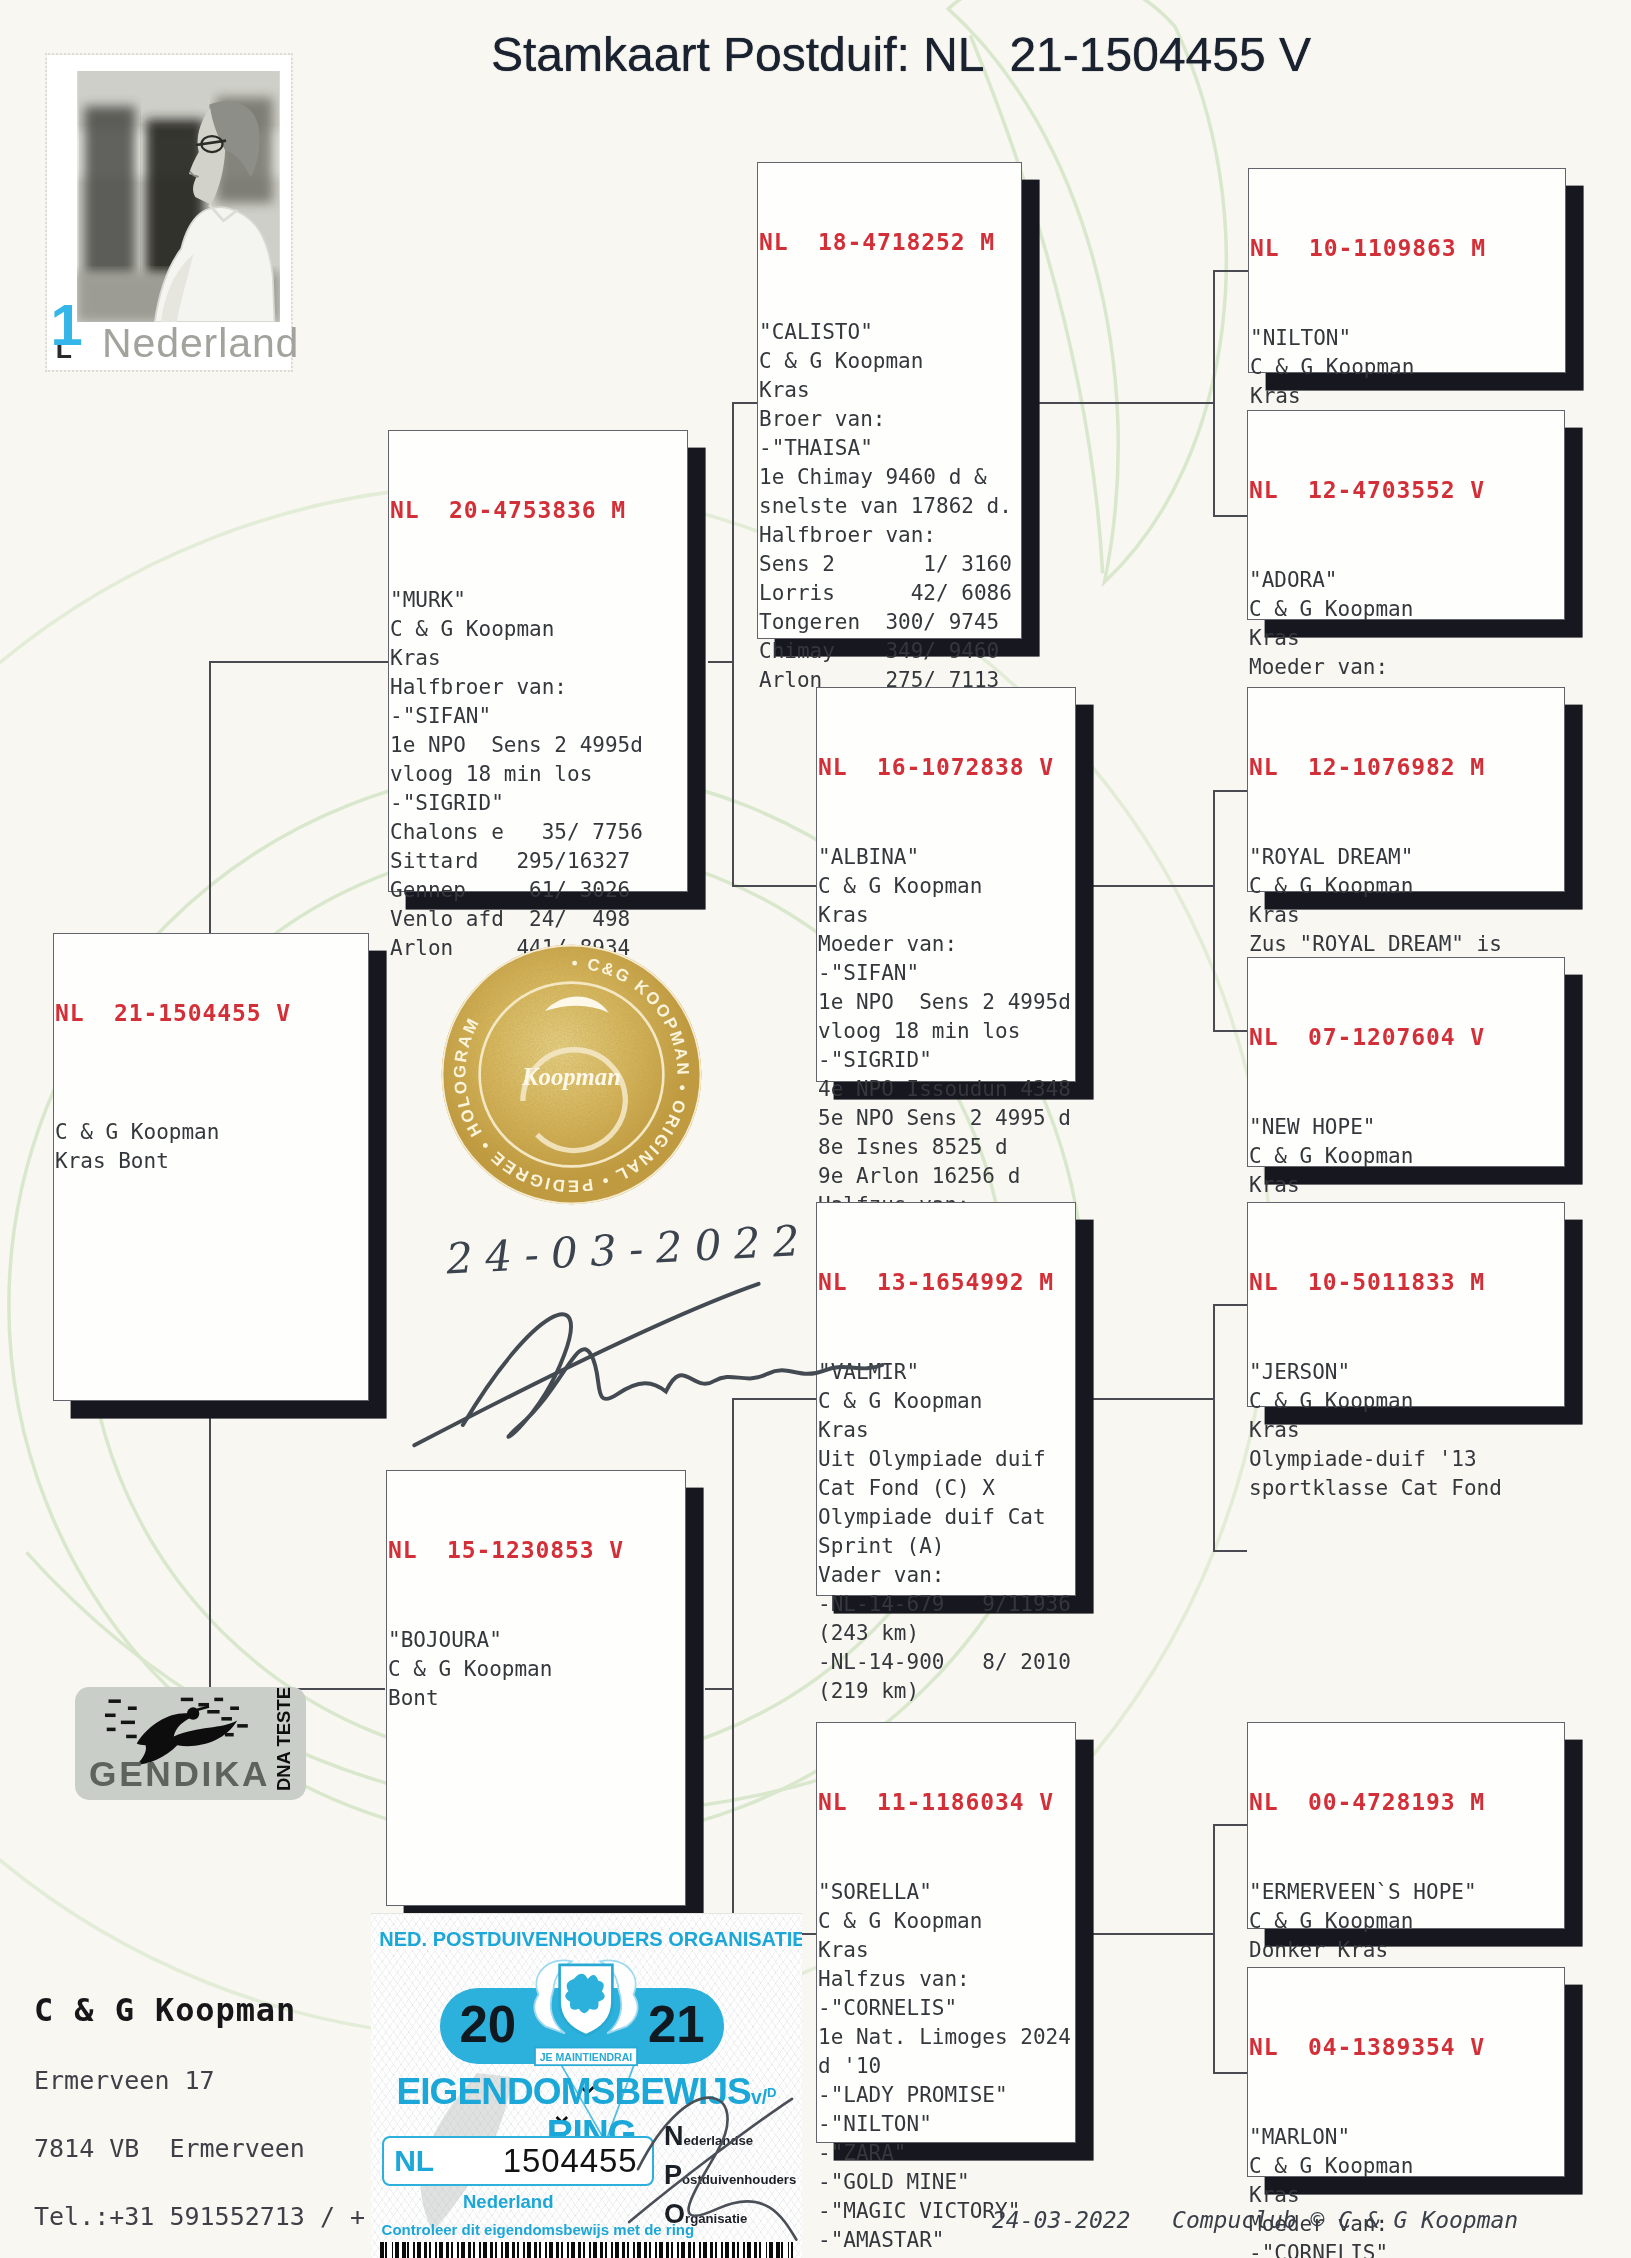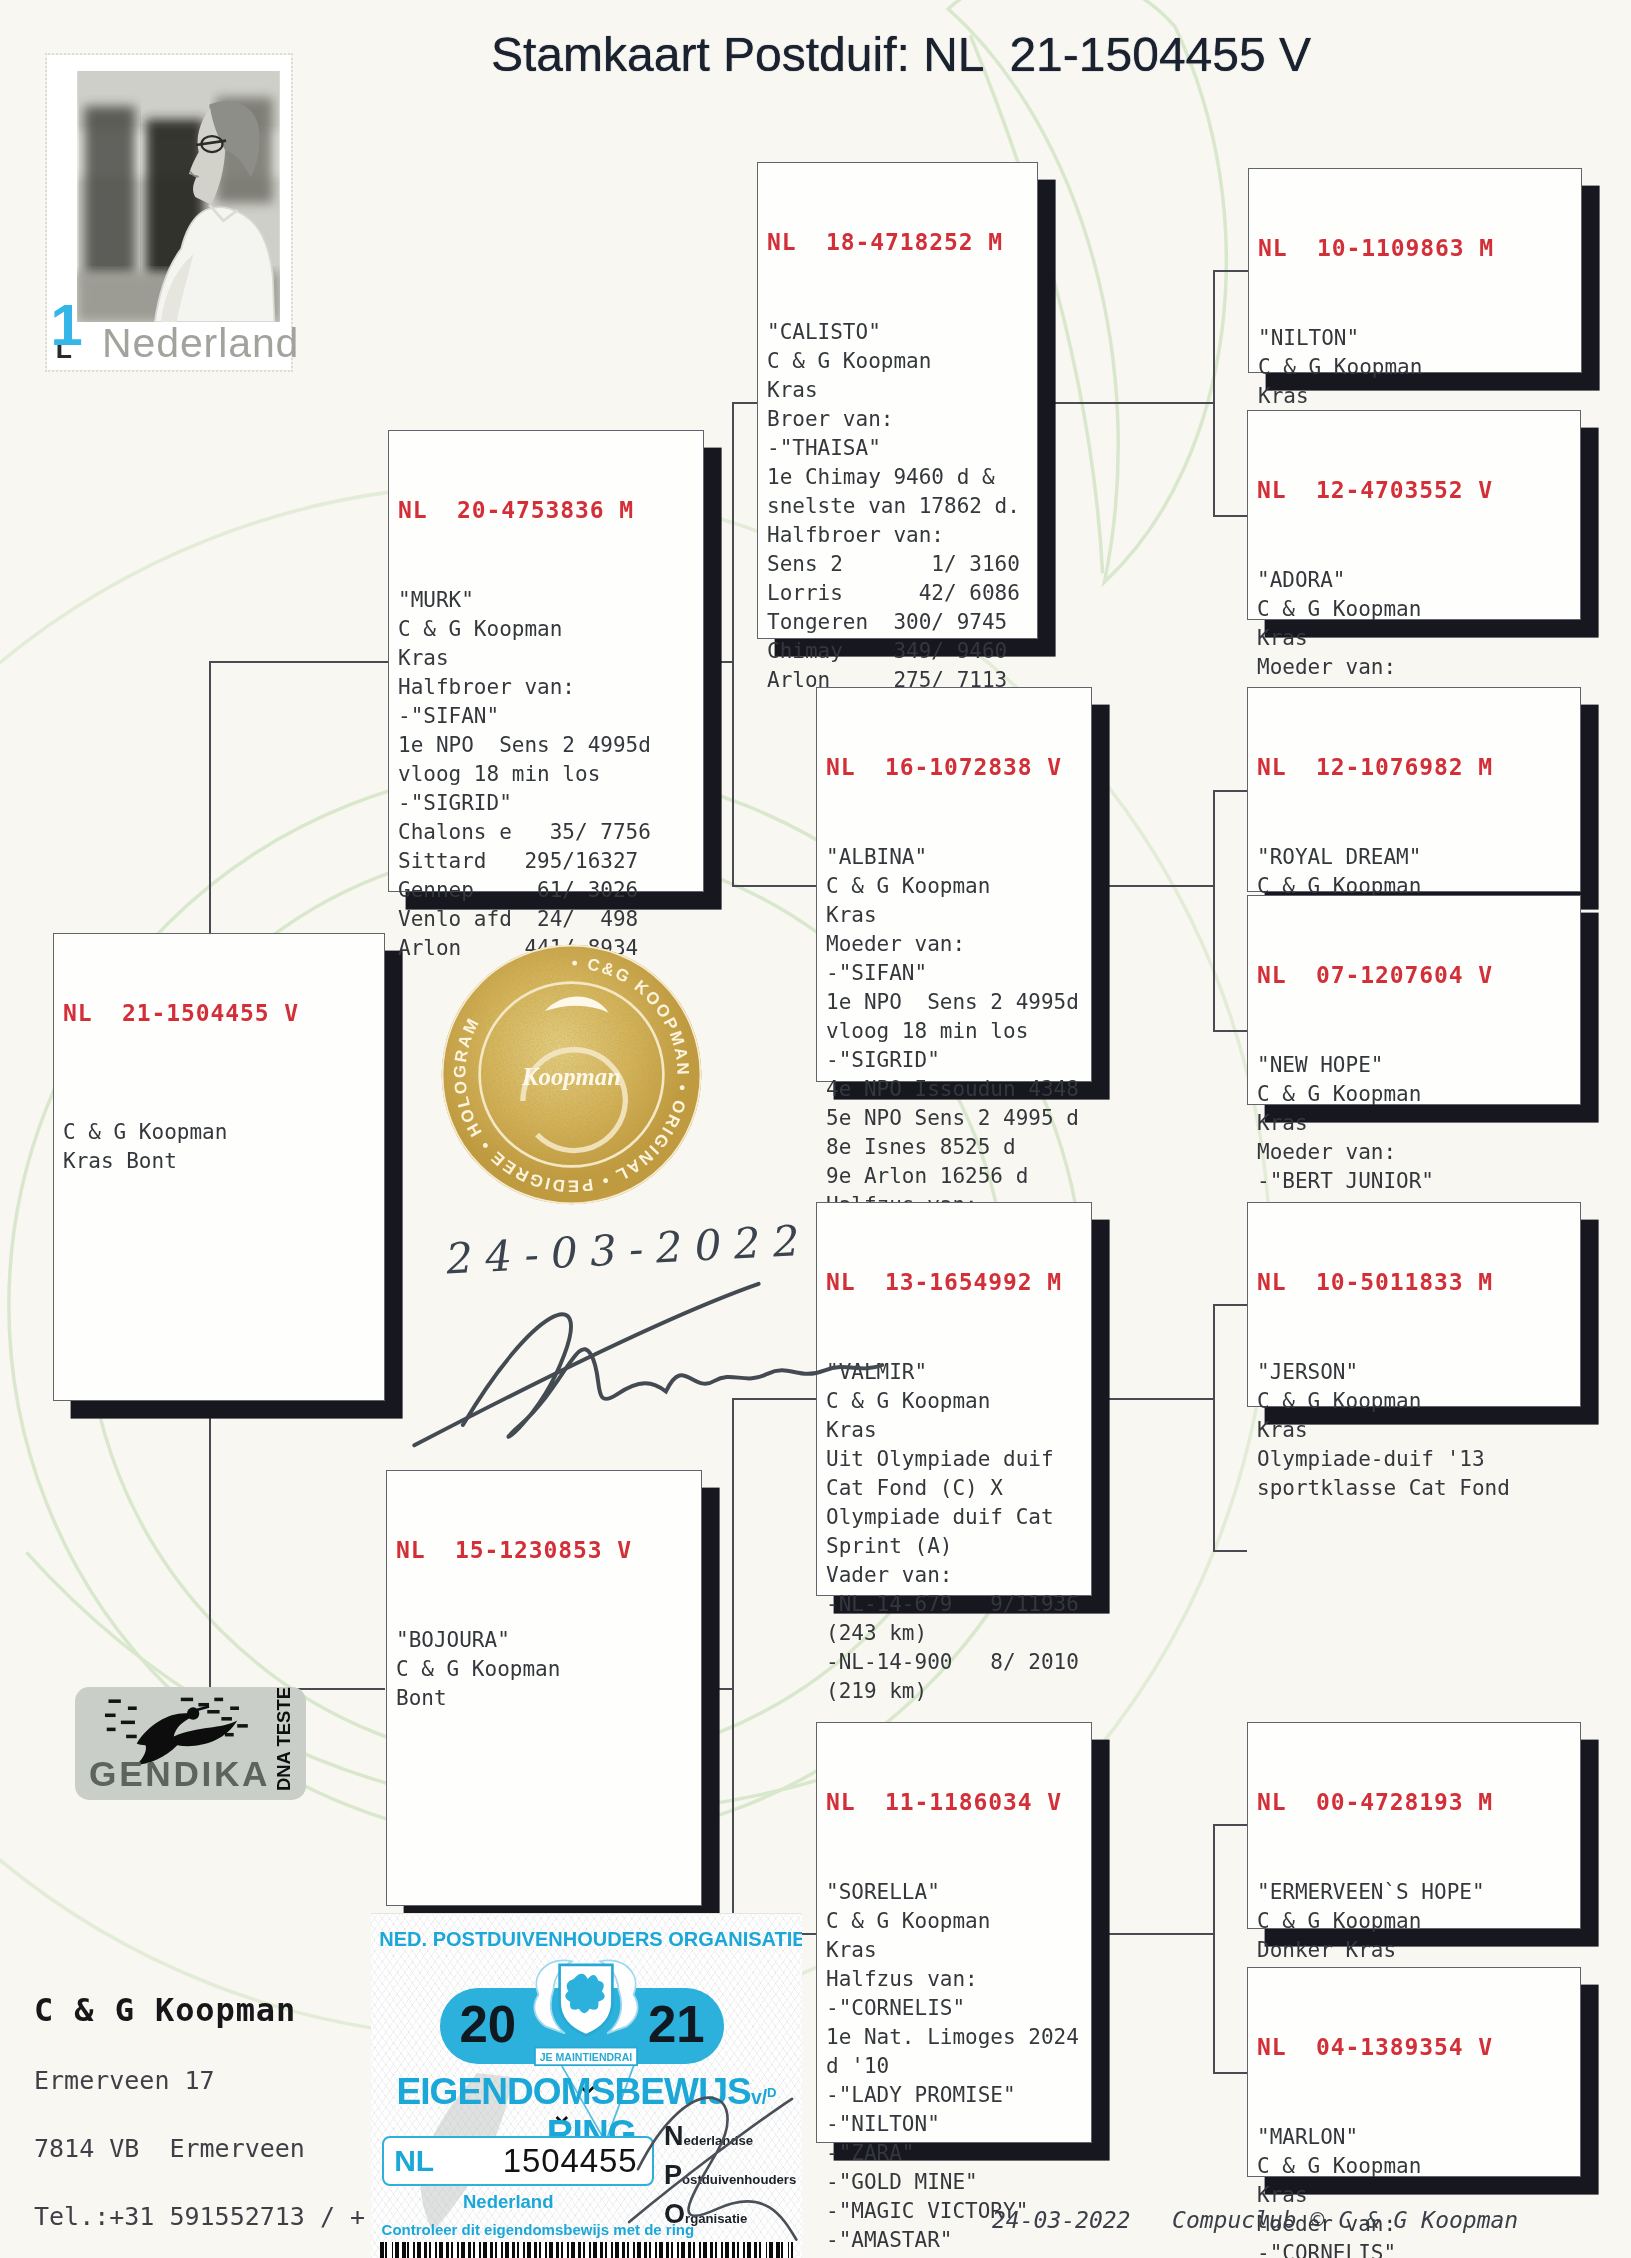--- a/index.html
+++ b/index.html
@@ -21,7 +21,7 @@
               font-size:41px;color:#a3a39d;letter-spacing:0.9px;}
   
   .pbox{position:absolute;background:#fefefc;border:1.8px solid #63636b;z-index:2;
-        box-shadow:17.6px 17.6px 0 0 #17171f;padding:7px 9px;white-space:pre;
+        box-shadow:17.6px 17.6px 0 0 #17171f;padding:7px 1px;white-space:pre;
         font-size:21px;line-height:29px;color:#34373c;}
   .pbox .ring{color:#d32f38;font-weight:700;font-size:23px;margin-bottom:2.6px;letter-spacing:0.9px;}
   .bline{min-height:29px;white-space:pre;}

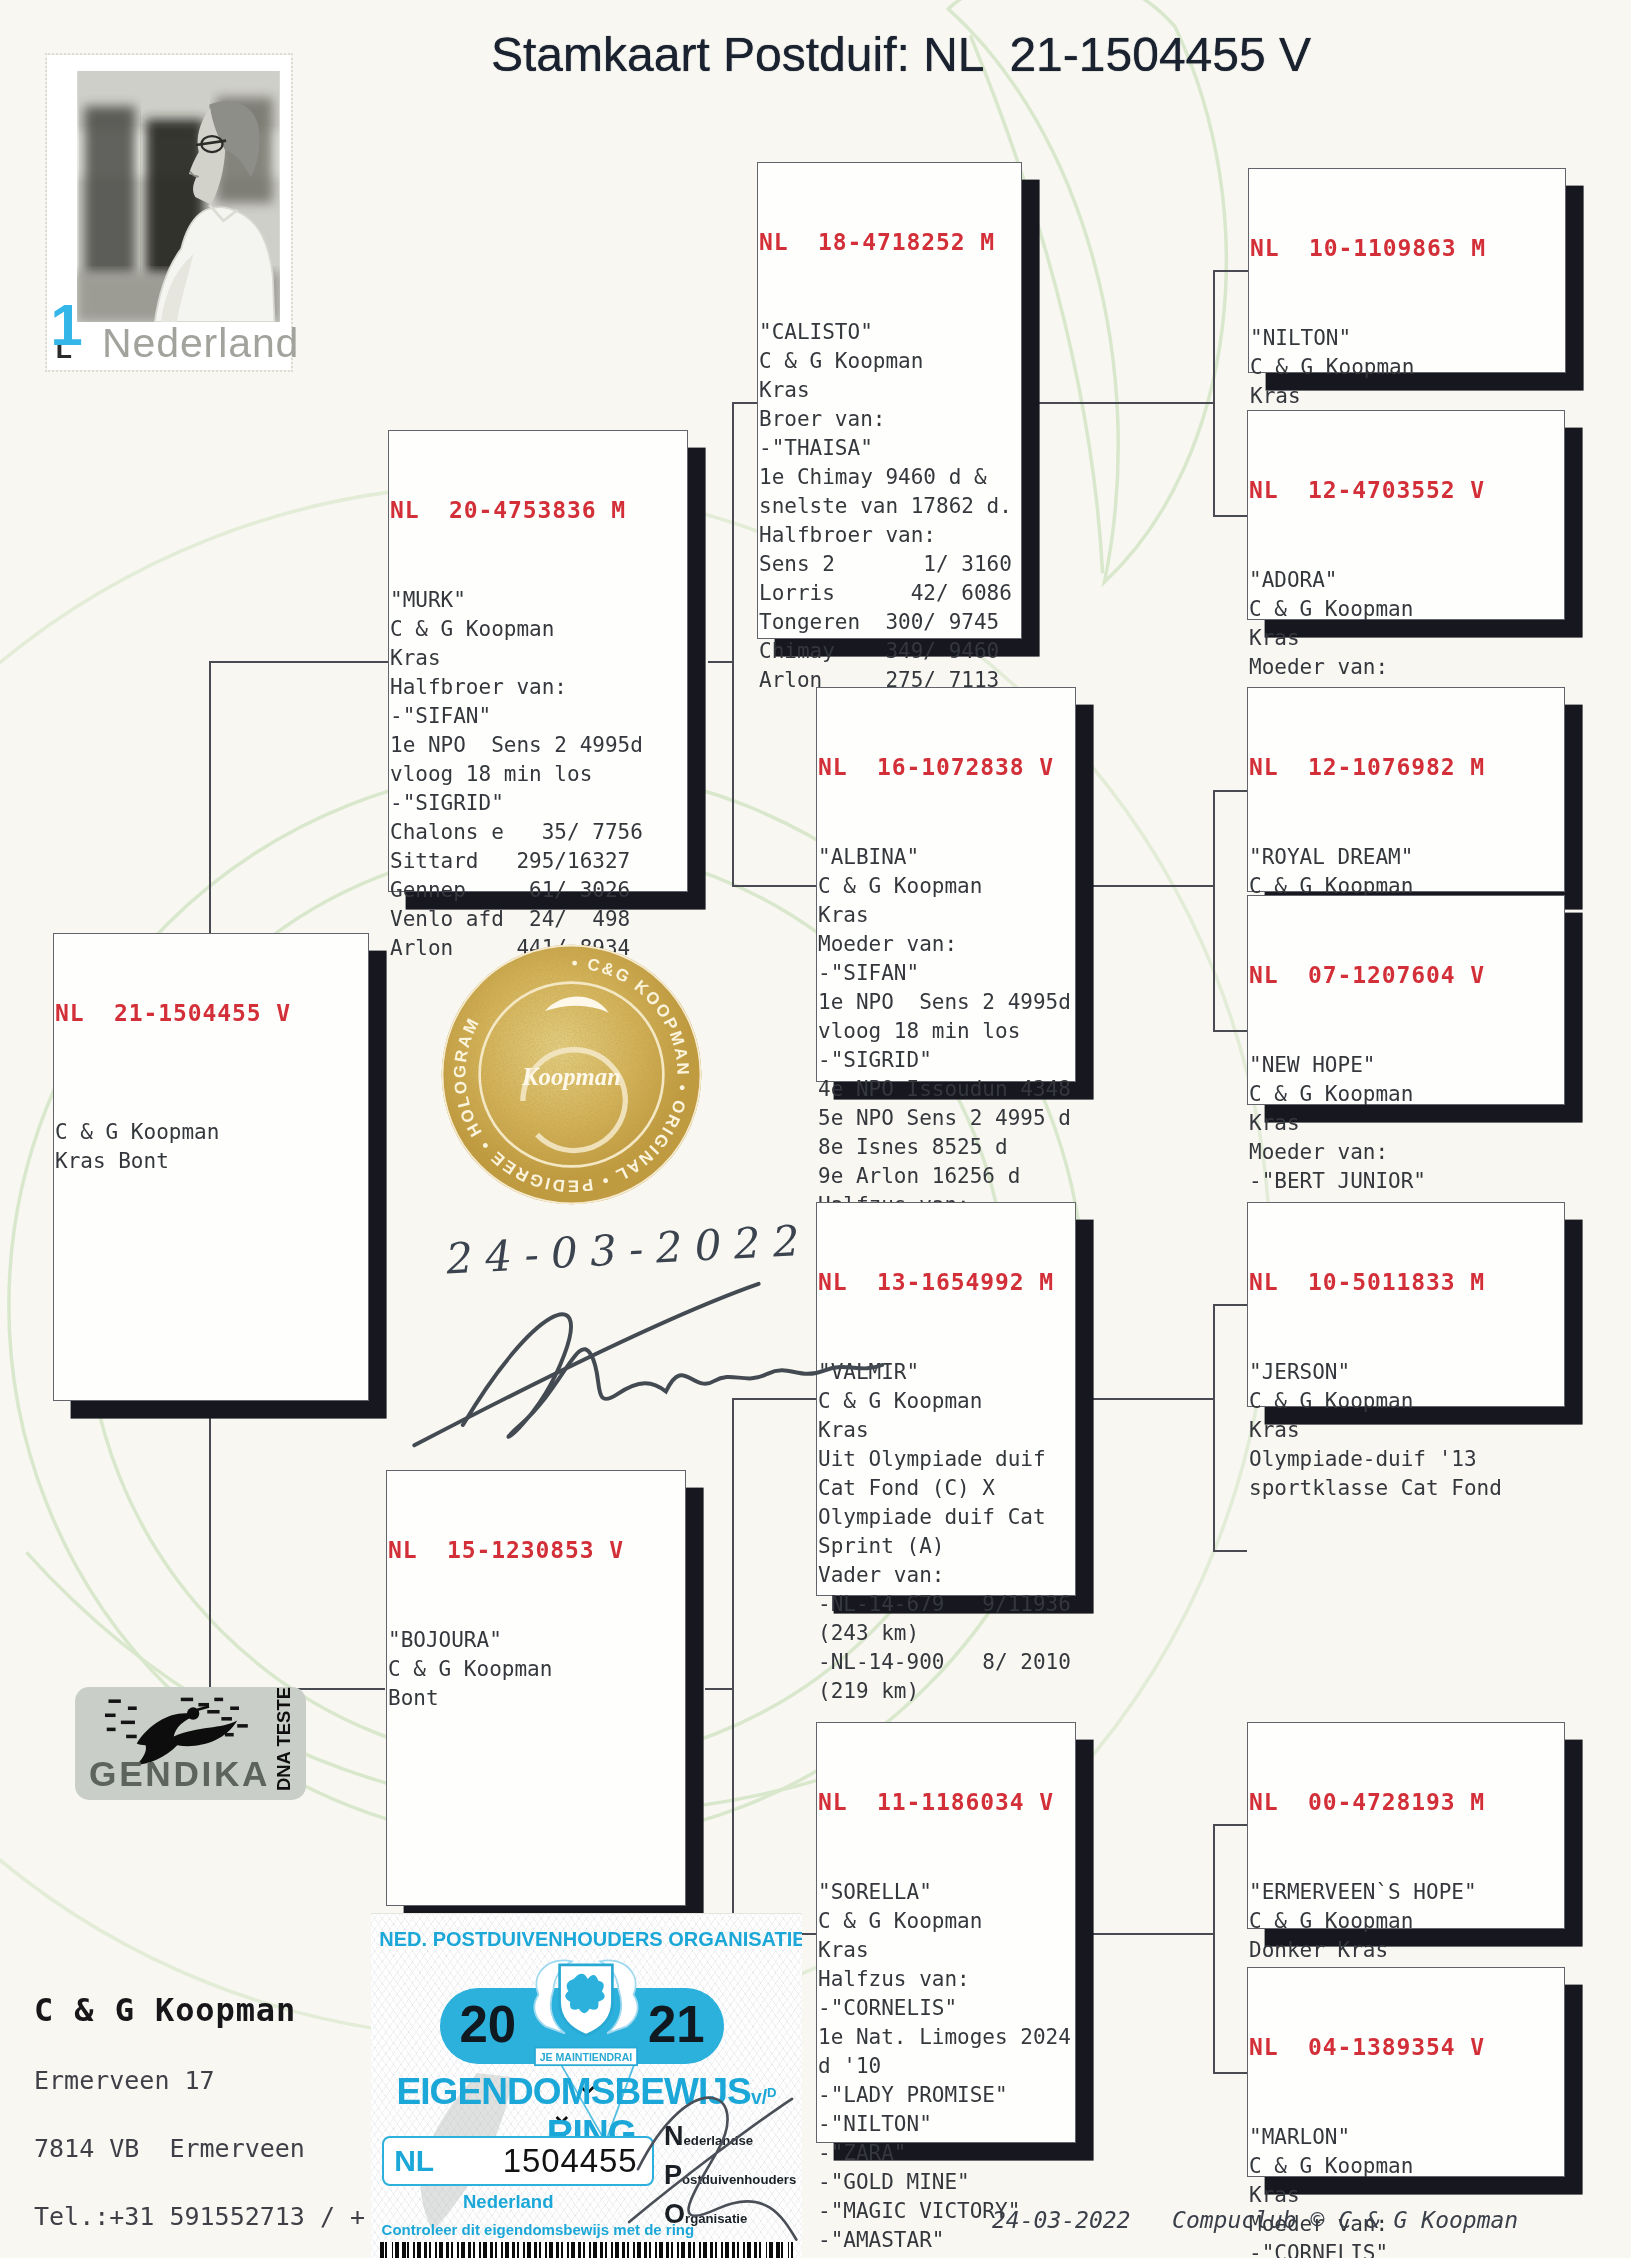--- a/index.html
+++ b/index.html
@@ -200,7 +200,7 @@
     <div class="ring">NL  12-1076982 M</div>
     <div><div class="bline">"ROYAL DREAM"</div><div class="bline">C &amp; G Koopman</div><div class="bline">Kras</div><div class="bline">Zus "ROYAL DREAM" is</div><div class="bline">"IBA"</div></div>
   </div>
-  <div class="pbox" style="left:1247px;top:895px;width:314px;height:194px">
+  <div class="pbox" style="left:1247px;top:957px;width:314px;height:194px">
     <div class="ring">NL  07-1207604 V</div>
     <div><div class="bline">"NEW HOPE"</div><div class="bline">C &amp; G Koopman</div><div class="bline">Kras</div><div class="bline">Moeder van:</div><div class="bline">-"BERT JUNIOR"</div></div>
   </div>

